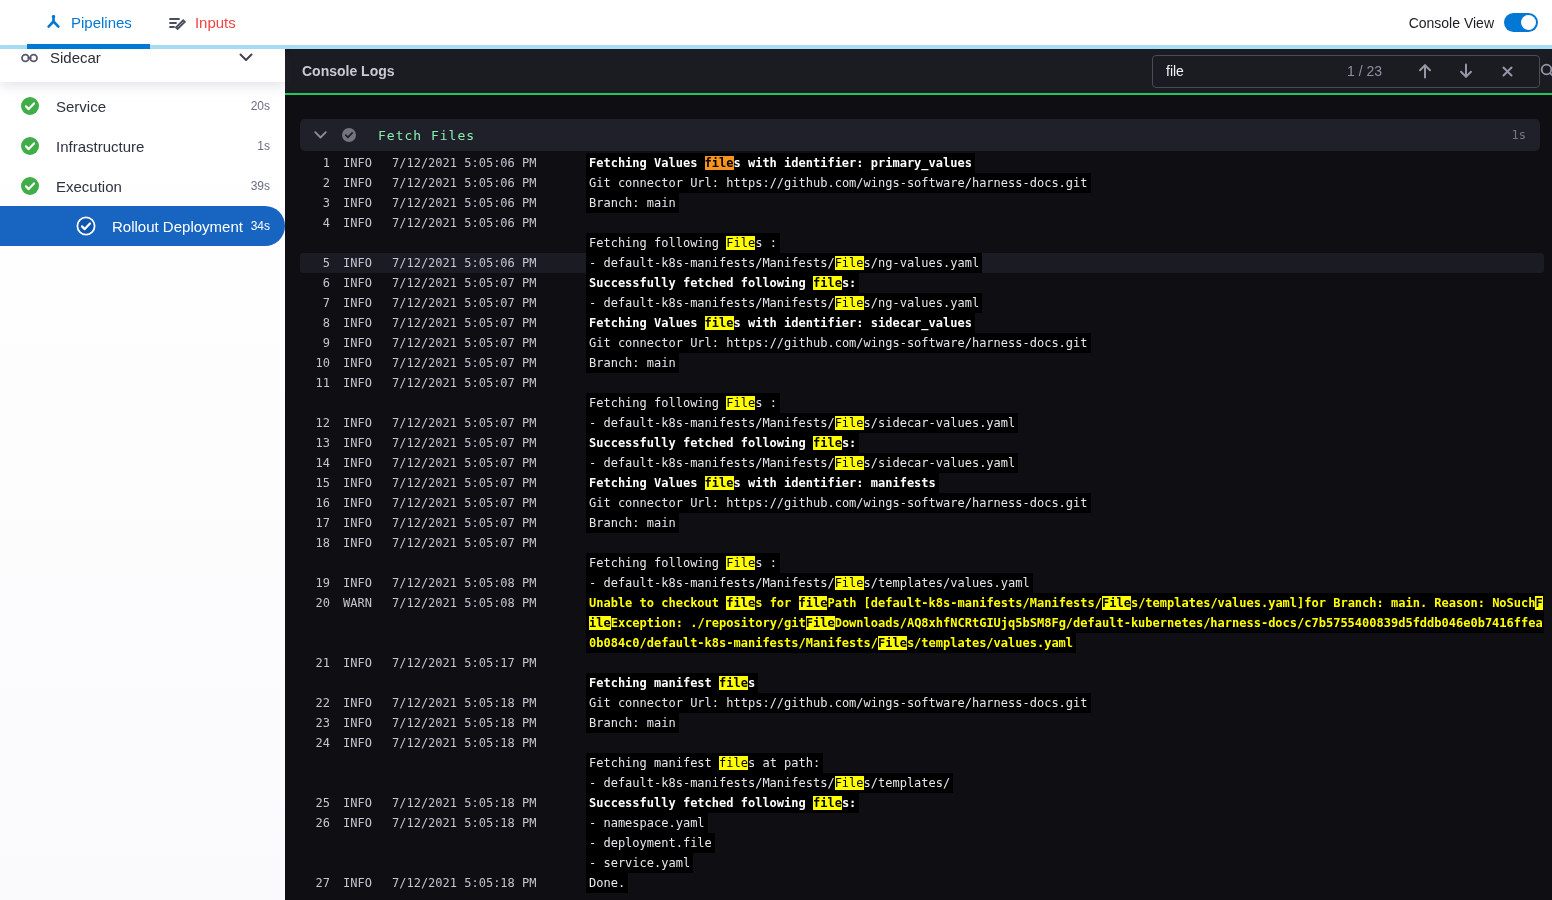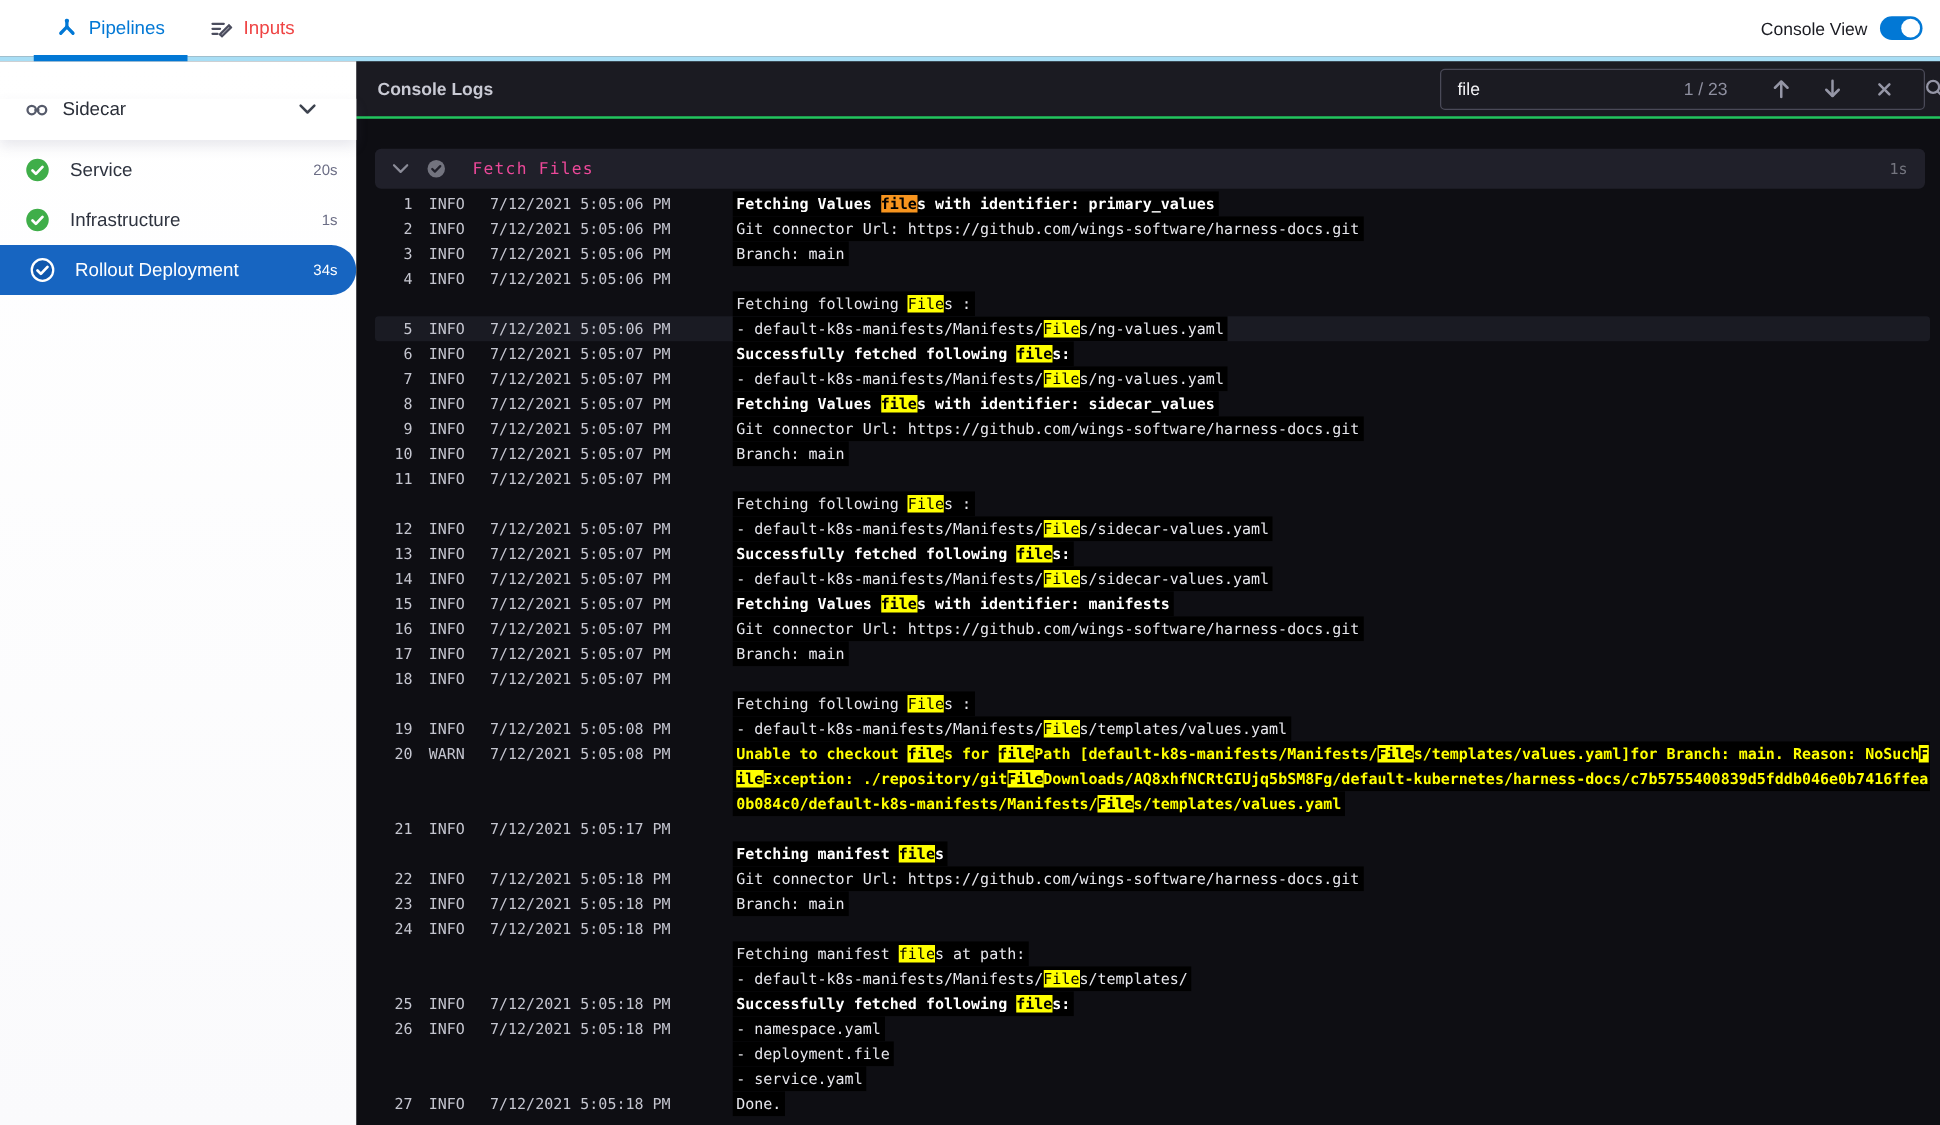--- a/index.html
+++ b/index.html
@@ -25,7 +25,7 @@
   .sidebar { position:absolute; left:0; top:49px; width:285px; height:851px;
              background:linear-gradient(180deg,#ffffff 0%, #fafafc 100%); z-index:2; }
   .stage-header { height:33px; display:flex; align-items:center; padding:0 14px 16px 20px; background:#fff;
-                  box-shadow:0 5px 10px rgba(90,90,130,0.14); position:relative; z-index:2;margin-top:30px; }
+                  box-shadow:0 5px 10px rgba(90,90,130,0.14); position:relative; z-index:2; }
   .stage-name { font-size:15px; font-weight:500; color:#2a2e38; margin-left:11px; }
   .stage-chevron { margin-left:auto; margin-right:18px; display:flex; }
   .step-list { padding-top:4px; }

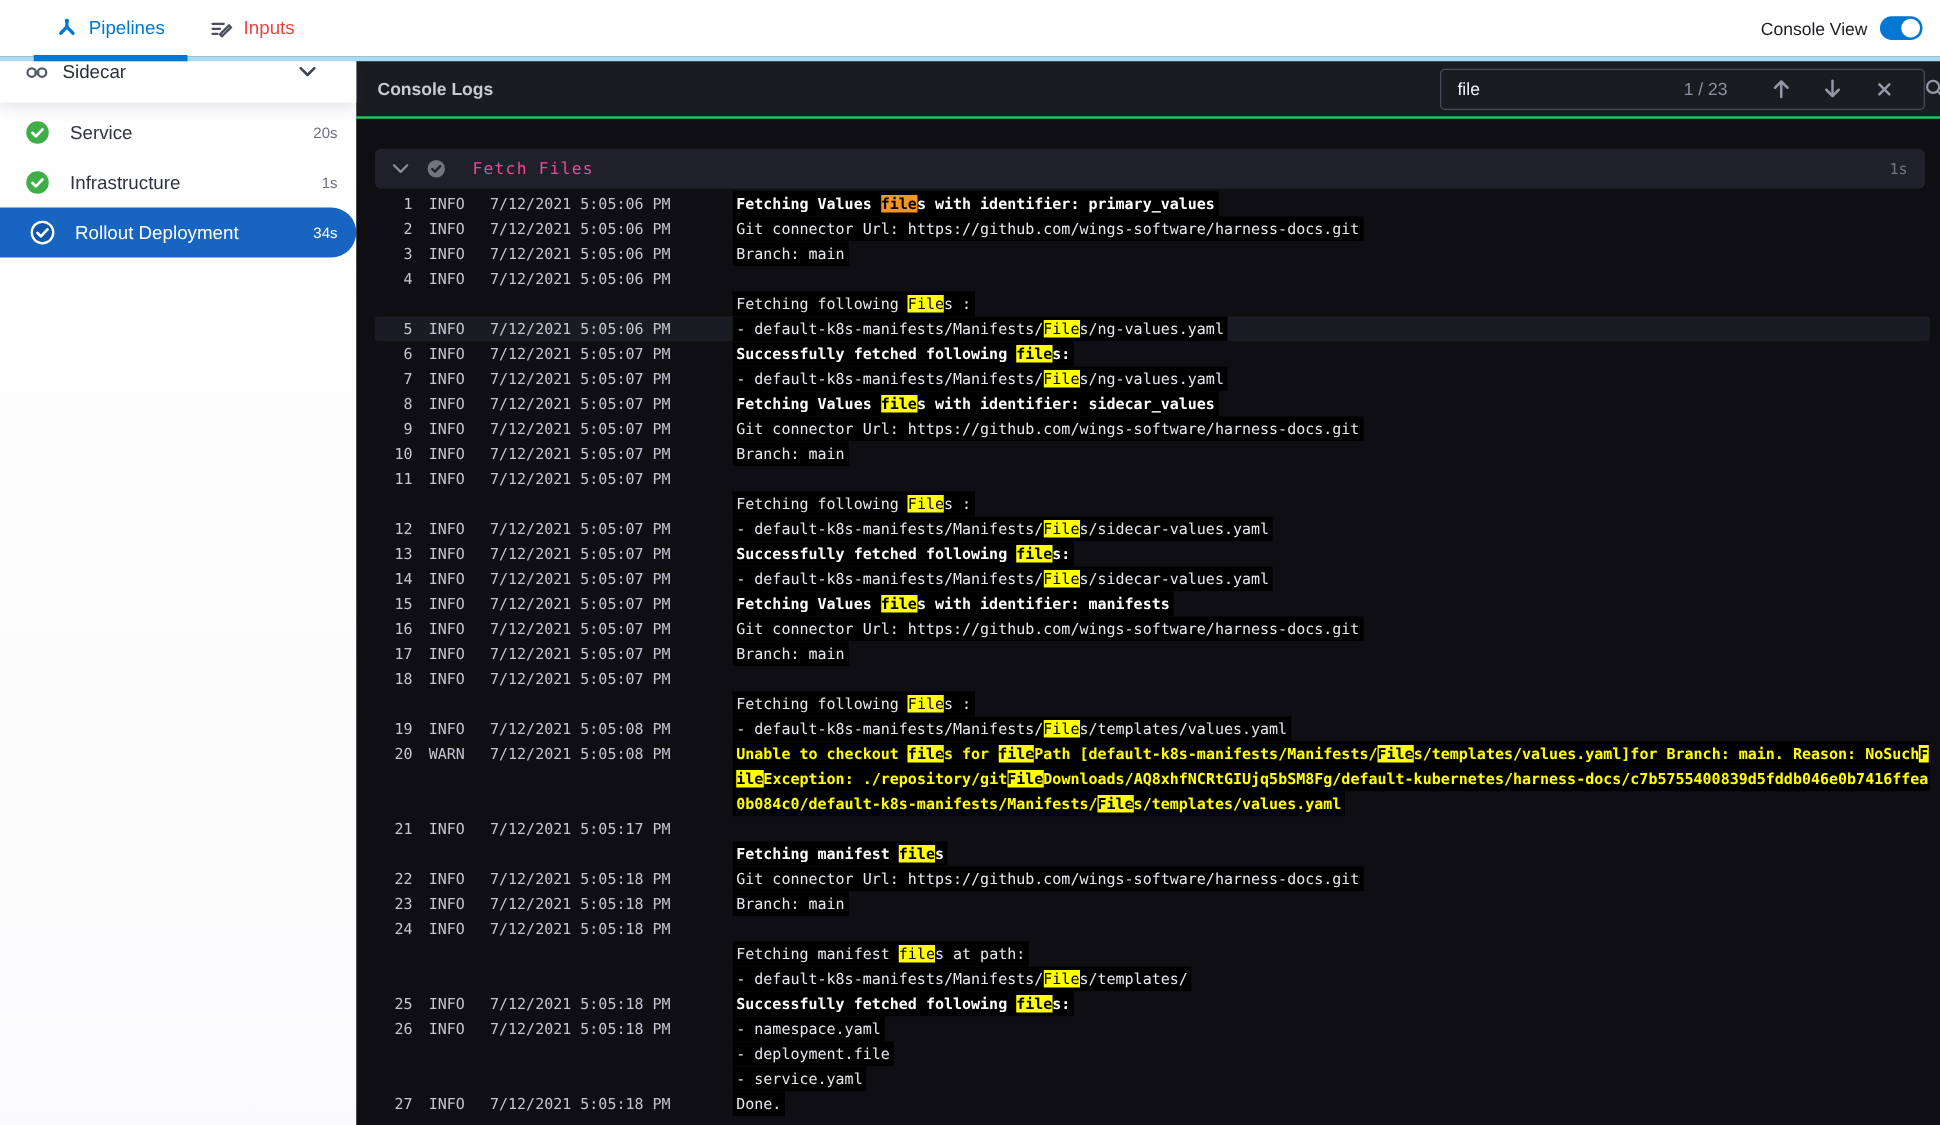--- a/index.html
+++ b/index.html
@@ -55,7 +55,7 @@
   .section-chevron { display:flex; cursor:pointer; }
   .section-check { display:flex; margin-left:14px; }
   .section-title { margin-left:21px; font-family:"DejaVu Sans Mono", monospace; font-size:13px;
-                   letter-spacing:1px; color:#ec4899; }
+                   letter-spacing:1px; color:#86efac; }
   .section-duration { margin-left:auto; font-family:"DejaVu Sans Mono", monospace; font-size:12px; color:#74757f; }
 
   .log-body { margin-top:2px; }

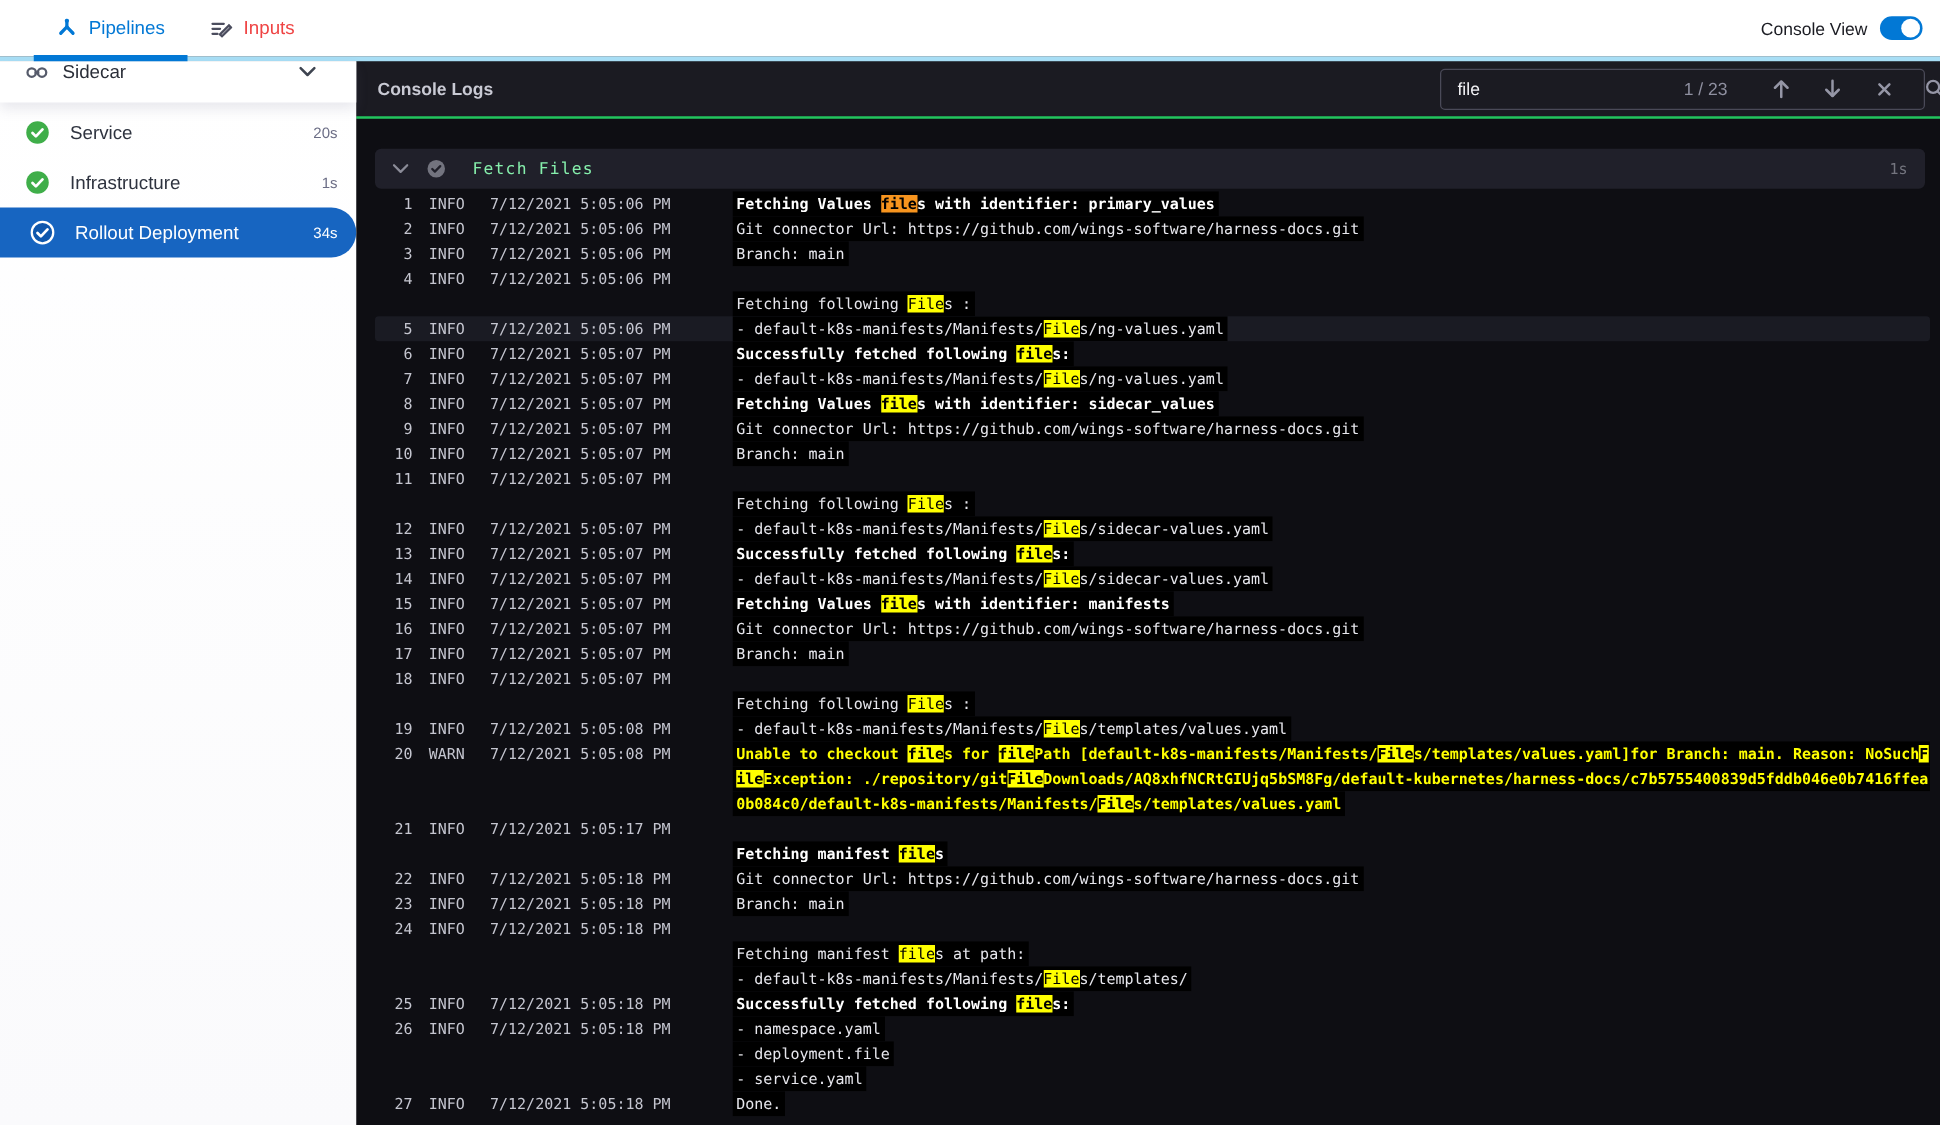--- a/index.html
+++ b/index.html
@@ -153,6 +153,16 @@
         </span>
         <span class="step-label">Infrastructure</span>
         <span class="step-duration">1s</span>
+      </div>
+      <div class="step">
+        <span class="step-icon">
+          <svg width="20" height="20" viewBox="0 0 20 20">
+            <circle cx="10" cy="10" r="9" fill="#3fae49"></circle>
+            <path d="M6 10.4l2.7 2.7 5.3-5.6" stroke="#fff" stroke-width="2.2" fill="none" stroke-linecap="round" stroke-linejoin="round"></path>
+          </svg>
+        </span>
+        <span class="step-label">Execution</span>
+        <span class="step-duration">39s</span>
       </div>
       <div class="step selected">
         <span class="step-icon">

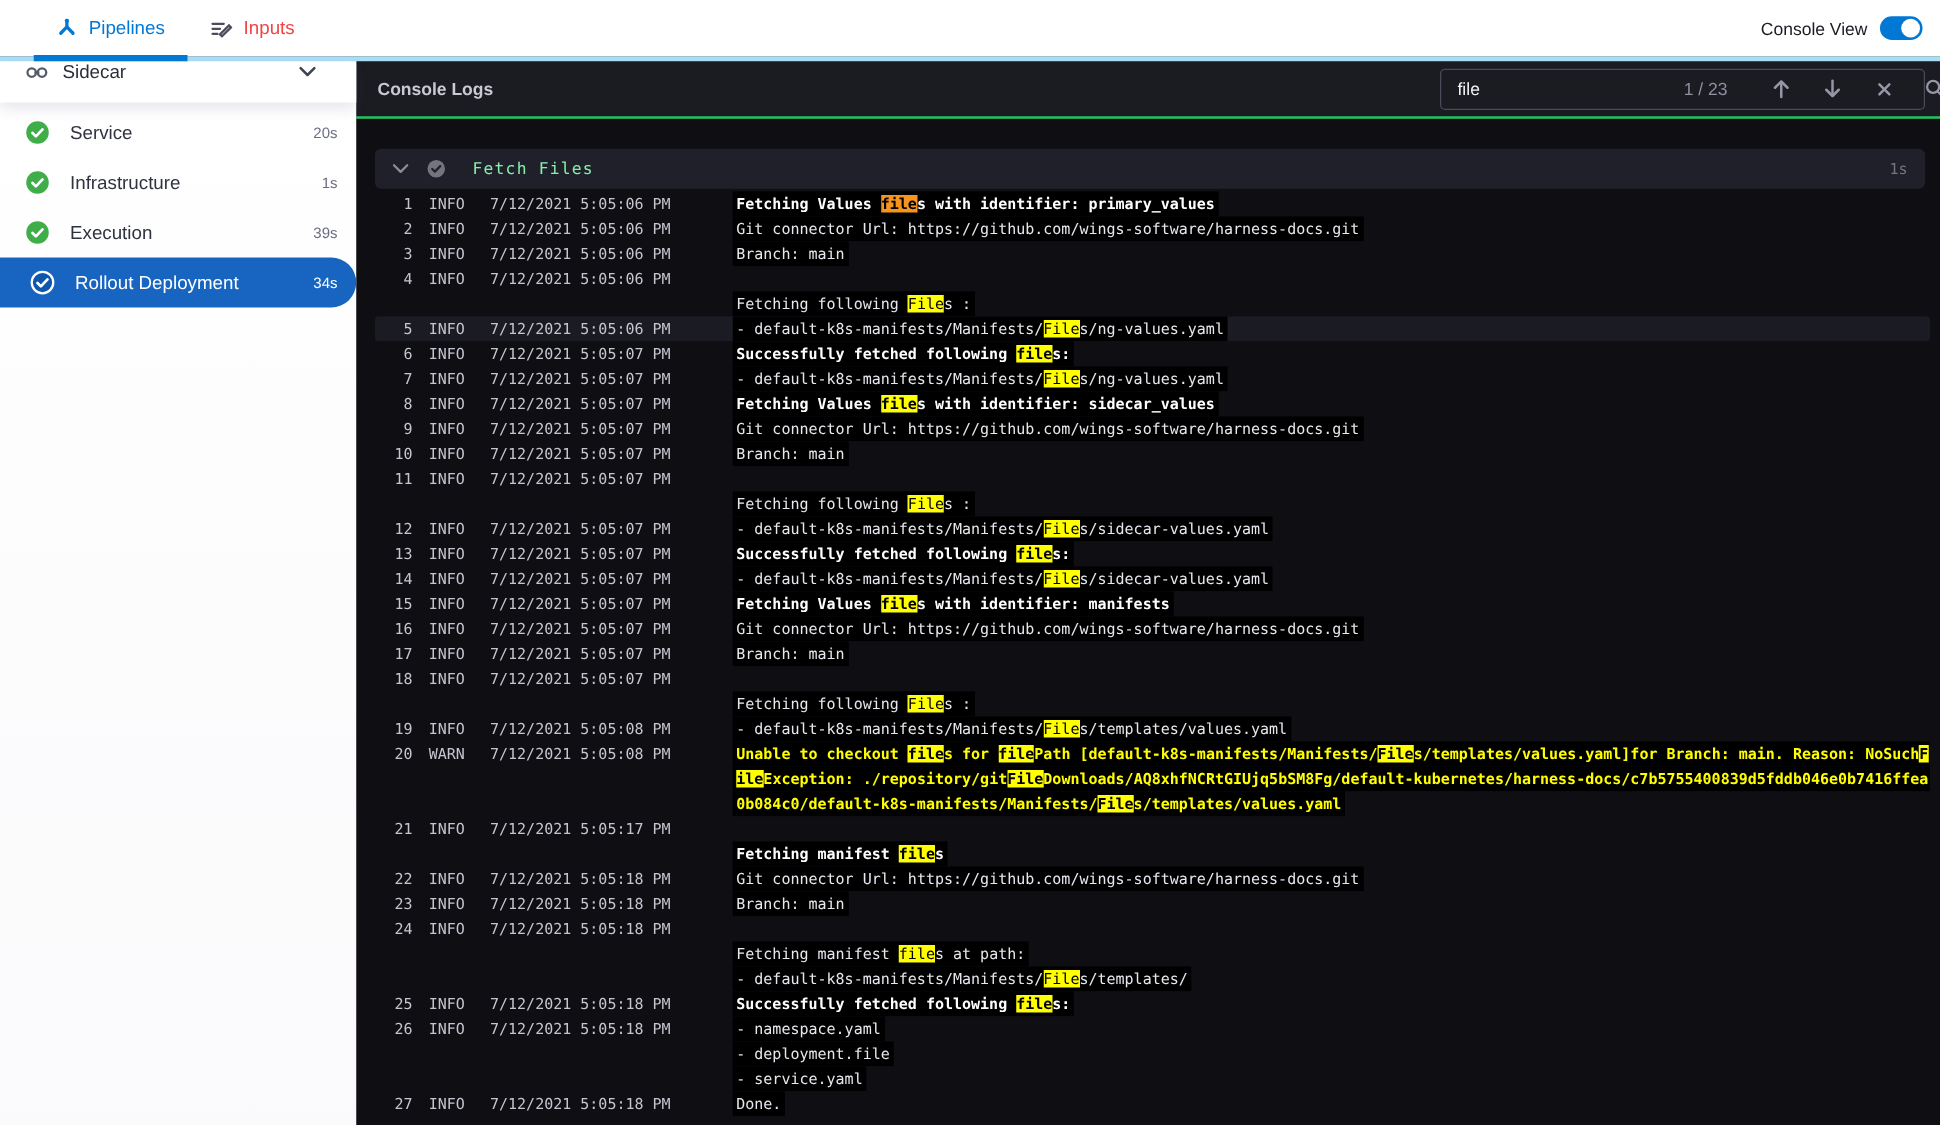--- a/index.html
+++ b/index.html
@@ -33,7 +33,7 @@
   .step-icon { width:20px; height:20px; display:flex; flex:none; }
   .step-label { font-size:15px; color:#2e333f; margin-left:16px; }
   .step-duration { margin-left:auto; font-size:12px; color:#6b6d85; }
-  .step.selected { background:#1765c1; border-radius:0 20px 20px 0; padding-left:24px; }
+  .step.selected { background:#1765c1; border-radius:0 20px 20px 0; padding-left:76px; }
   .step.selected .step-label { color:#ffffff; font-weight:500; }
   .step.selected .step-duration { color:#ffffff; }
 

